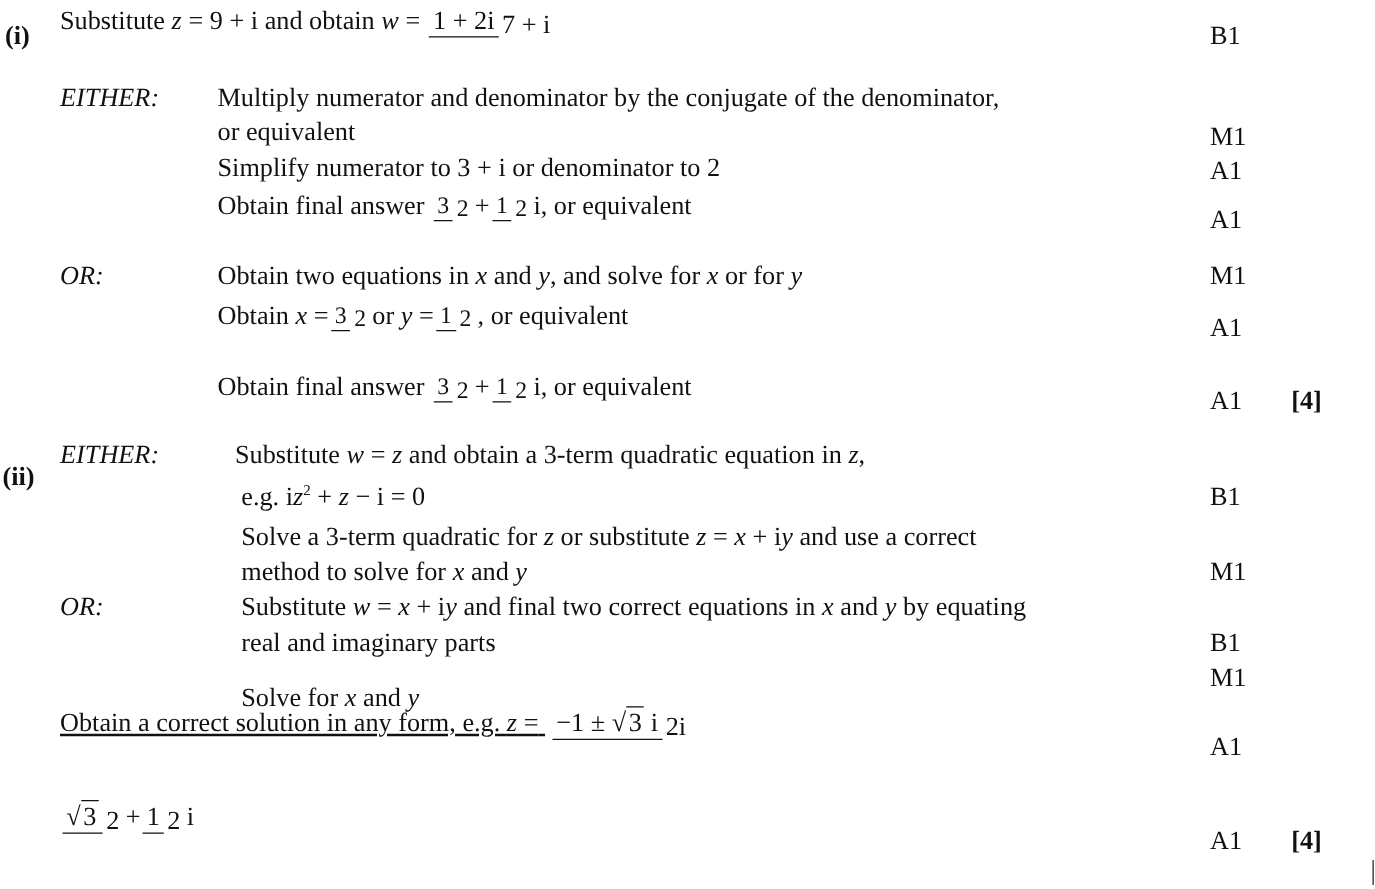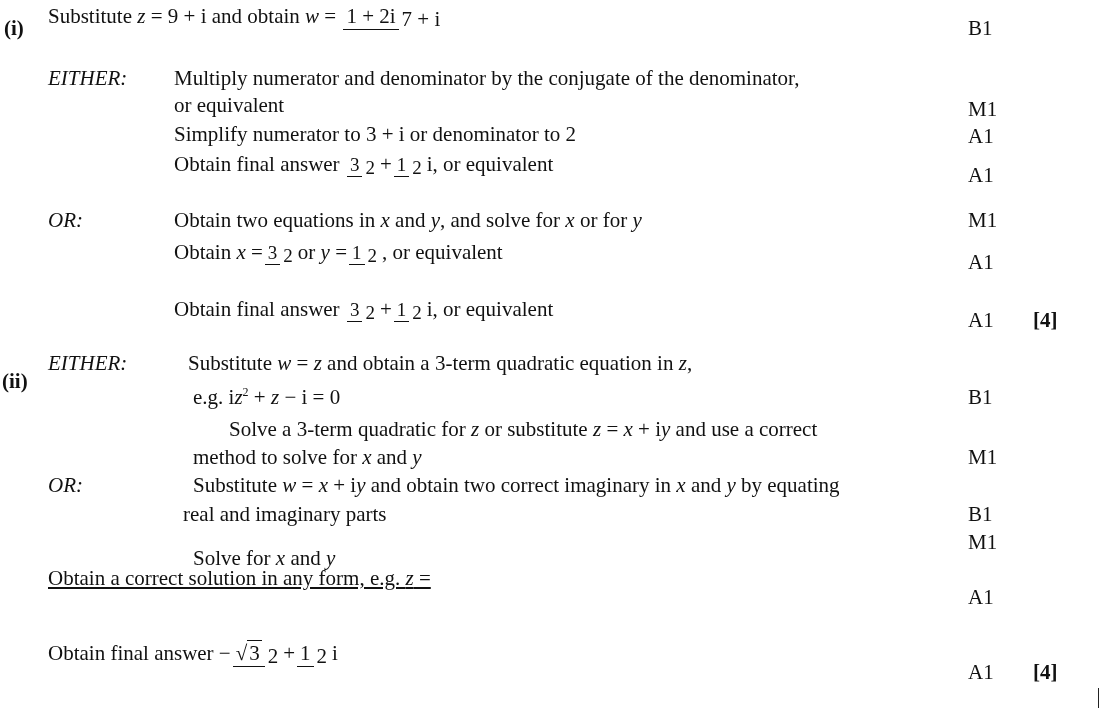--- a/index.html
+++ b/index.html
@@ -89,7 +89,7 @@
   <span>e.g.  i</span><span class="it">z</span><sup>2</sup><span> + </span><span class="it">z</span><span> − i = 0</span>
 </div>
 <div class="mark" style="top:385px;">B1</div>
-<div class="abs" style="left:193px; top:417px;margin-left:36px;">
+<div class="abs" style="left:193px; top:417px;">
   <span>Solve a 3-term quadratic for </span><span class="it">z</span><span> or substitute </span><span class="it">z</span><span> = </span><span class="it">x</span><span> + i</span><span class="it">y</span><span> and use a correct</span>
 </div>
 <div class="abs" style="left:193px; top:445px;">

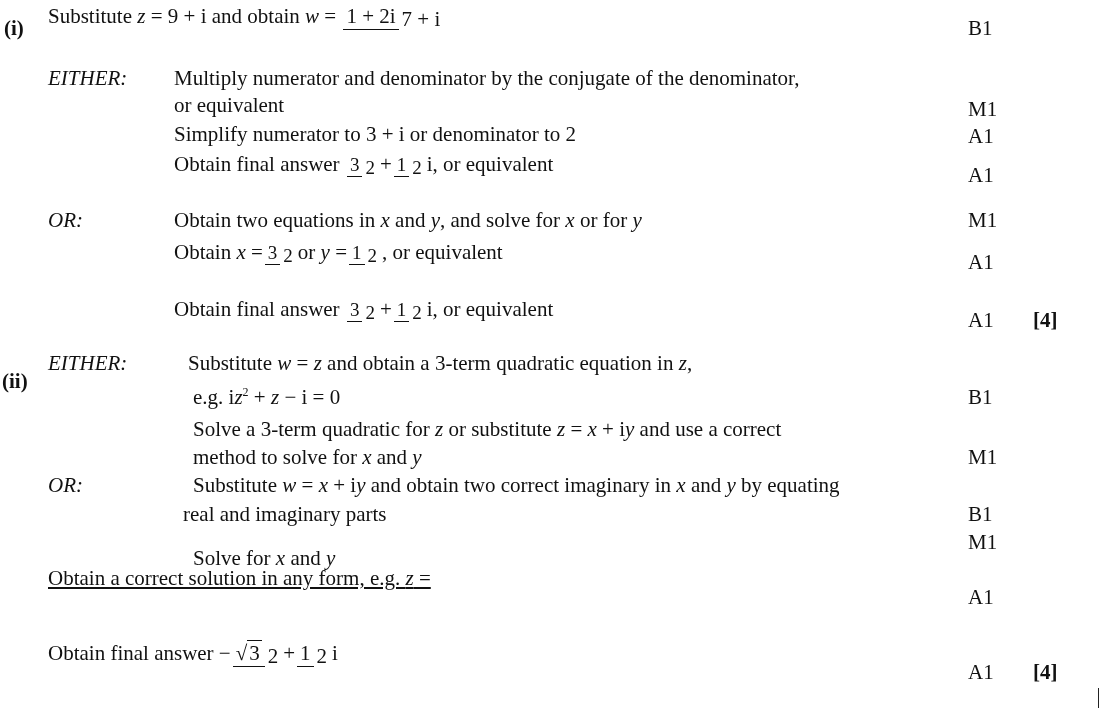--- a/index.html
+++ b/index.html
@@ -99,7 +99,7 @@
 
 <div class="abs it" style="left:48px; top:473px;">OR:</div>
 <div class="abs" style="left:193px; top:473px;">
-  <span>Substitute </span><span class="it">w</span><span> = </span><span class="it">x</span><span> + i</span><span class="it">y</span><span> and obtain two correct imaginary in </span><span class="it">x</span><span> and </span><span class="it">y</span><span> by equating</span>
+  <span>Substitute </span><span class="it">w</span><span> = </span><span class="it">x</span><span> + i</span><span class="it">y</span><span> and final two correct equations in </span><span class="it">x</span><span> and </span><span class="it">y</span><span> by equating</span>
 </div>
 <div class="abs" style="left:183px; top:502px;">real and imaginary parts</div>
 <div class="mark" style="top:502px;">B1</div>

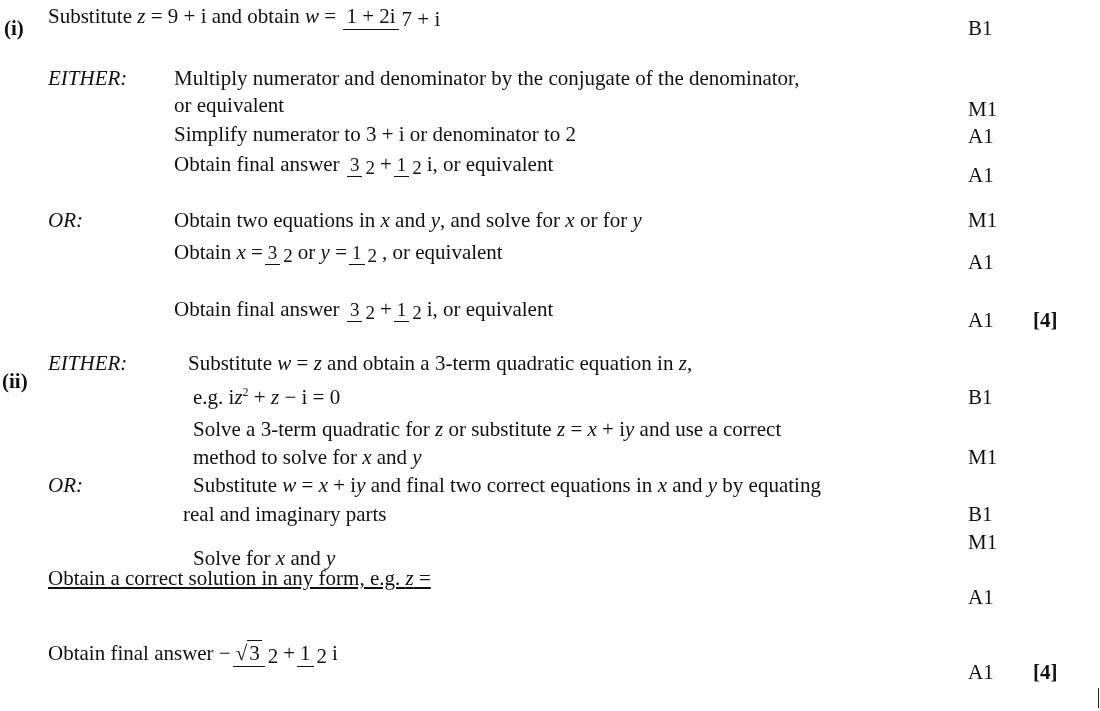--- a/index.html
+++ b/index.html
@@ -101,7 +101,7 @@
 <div class="abs" style="left:193px; top:473px;">
   <span>Substitute </span><span class="it">w</span><span> = </span><span class="it">x</span><span> + i</span><span class="it">y</span><span> and final two correct equations in </span><span class="it">x</span><span> and </span><span class="it">y</span><span> by equating</span>
 </div>
-<div class="abs" style="left:183px; top:502px;">real and imaginary parts</div>
+<div class="abs" style="left:193px; top:502px;">real and imaginary parts</div>
 <div class="mark" style="top:502px;">B1</div>
 <div class="abs" style="left:193px; top:530px;margin-top:16px;">
   <span>Solve for </span><span class="it">x</span><span> and </span><span class="it">y</span>

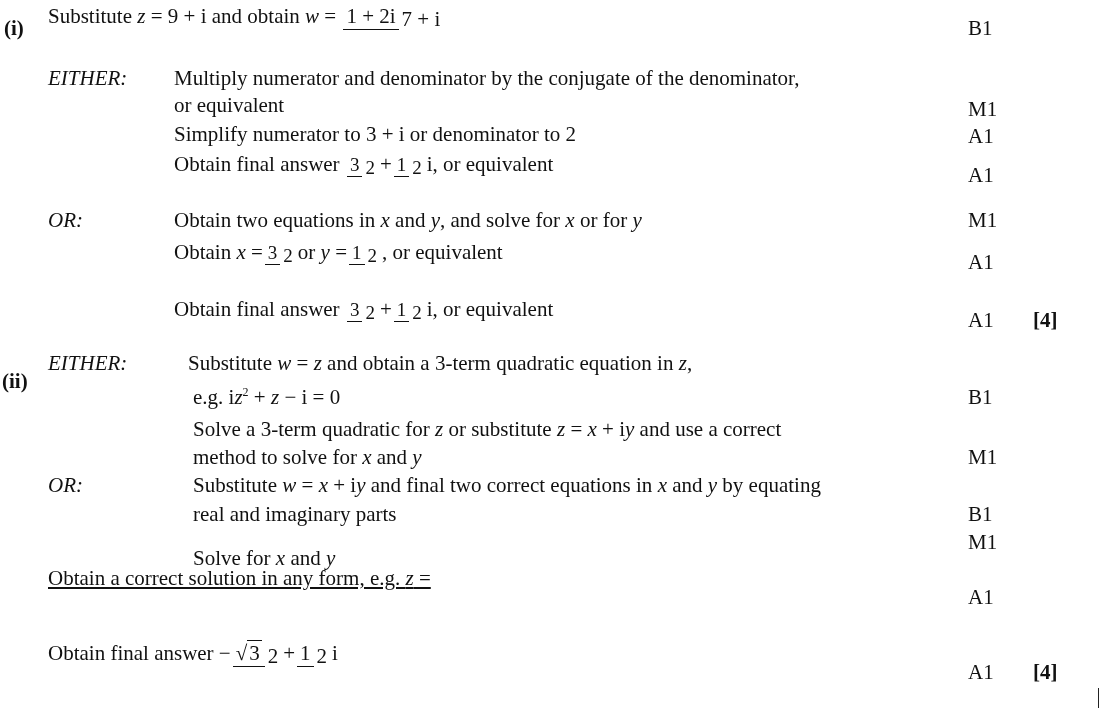--- a/index.html
+++ b/index.html
@@ -110,6 +110,10 @@
 
 <div class="abs" style="left:48px; top:566px;text-decoration:underline;">
   <span>Obtain a correct solution in any form, e.g. </span><span class="it">z</span><span> =</span>
+  <span class="frac" style="margin-left:6px;">
+    <span class="num"><span>−1 ± </span><span class="sqrt">√<span class="rad">3</span></span><span> i</span></span>
+    <span class="den">2i</span>
+  </span>
 </div>
 <div class="mark" style="top:585px;">A1</div>
 

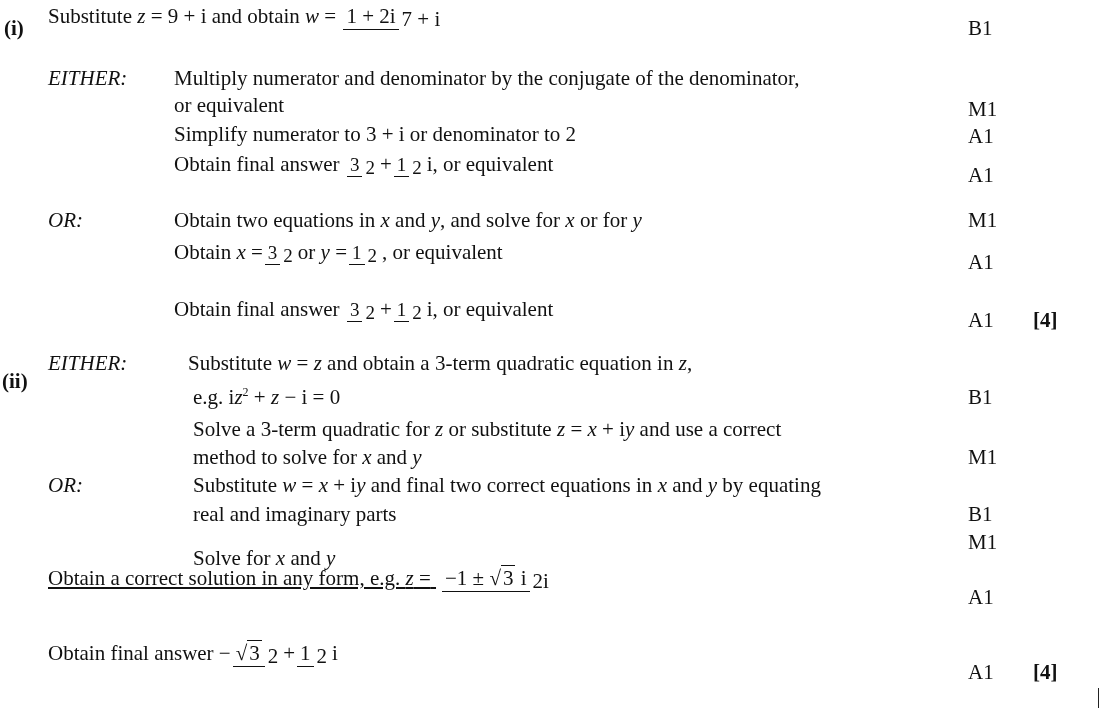--- a/index.html
+++ b/index.html
@@ -118,7 +118,7 @@
 <div class="mark" style="top:585px;">A1</div>
 
 <div class="abs" style="left:48px; top:641px;">
-  <span>Obtain final answer  −</span><span class="frac">
+  <span class="frac">
       <span class="num"><span class="sqrt">√<span class="rad">3</span></span></span>
       <span class="den">2</span>
     </span><span>+</span><span class="frac">

